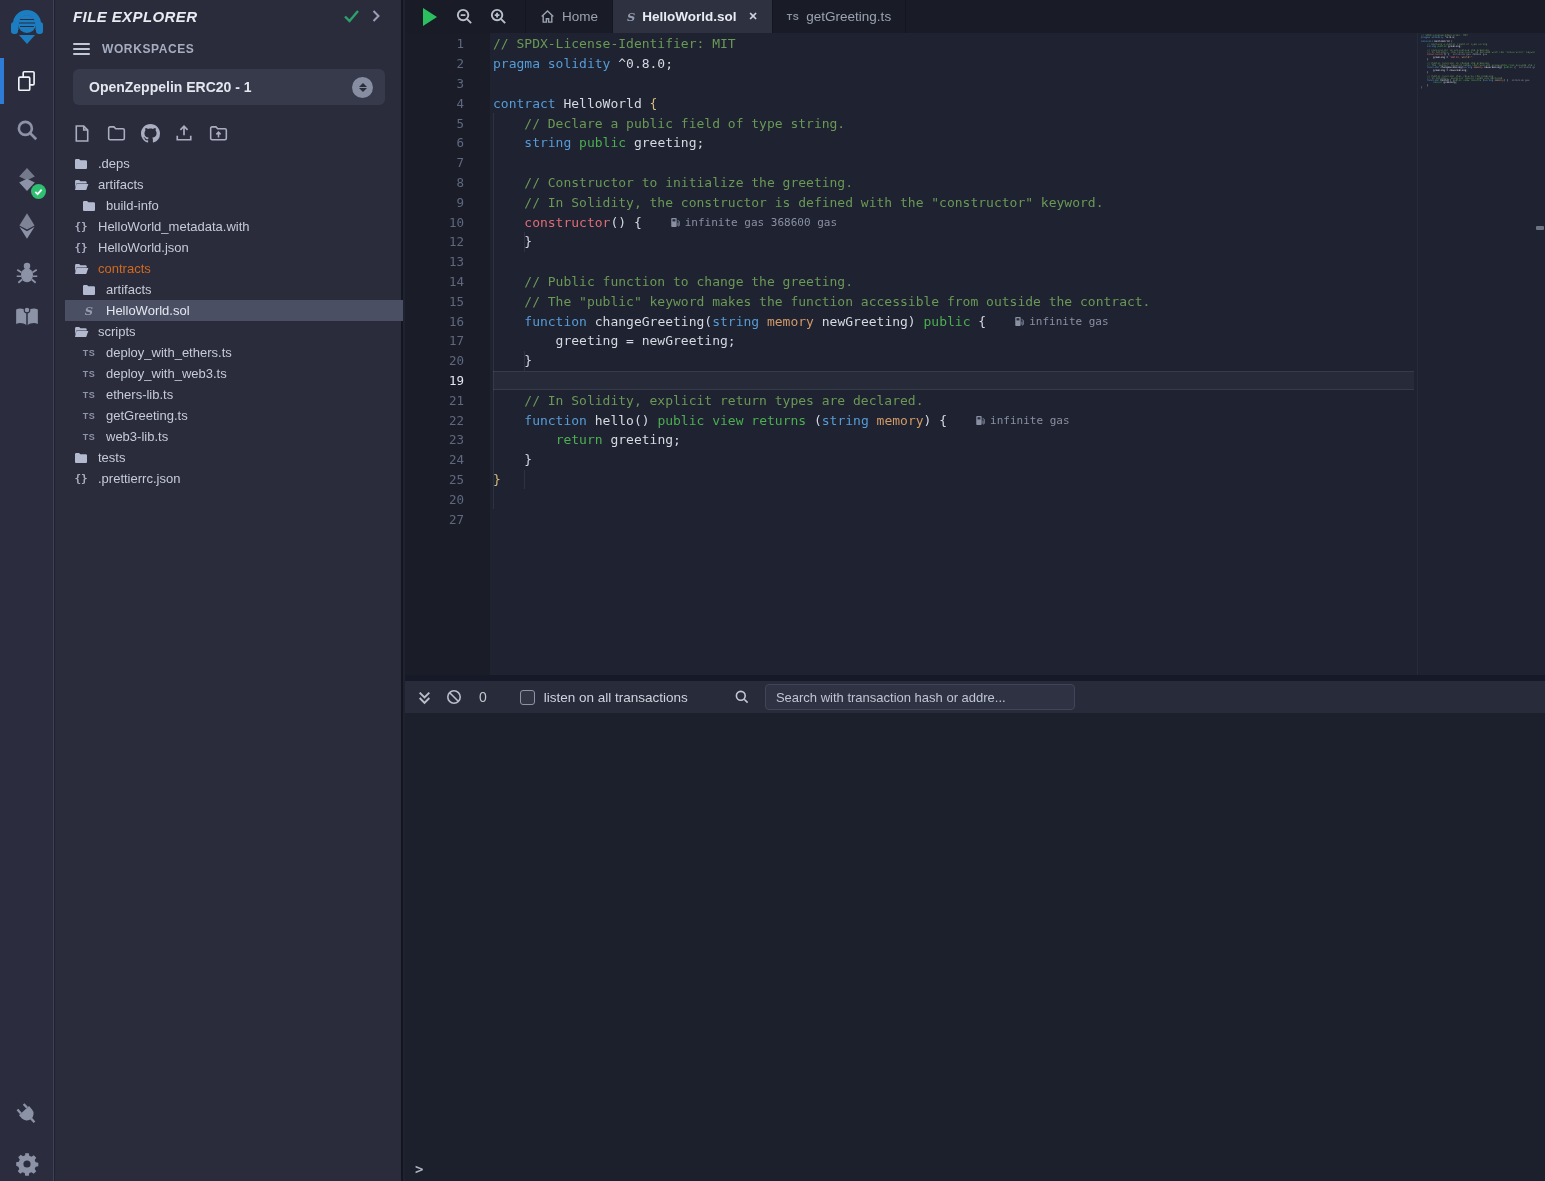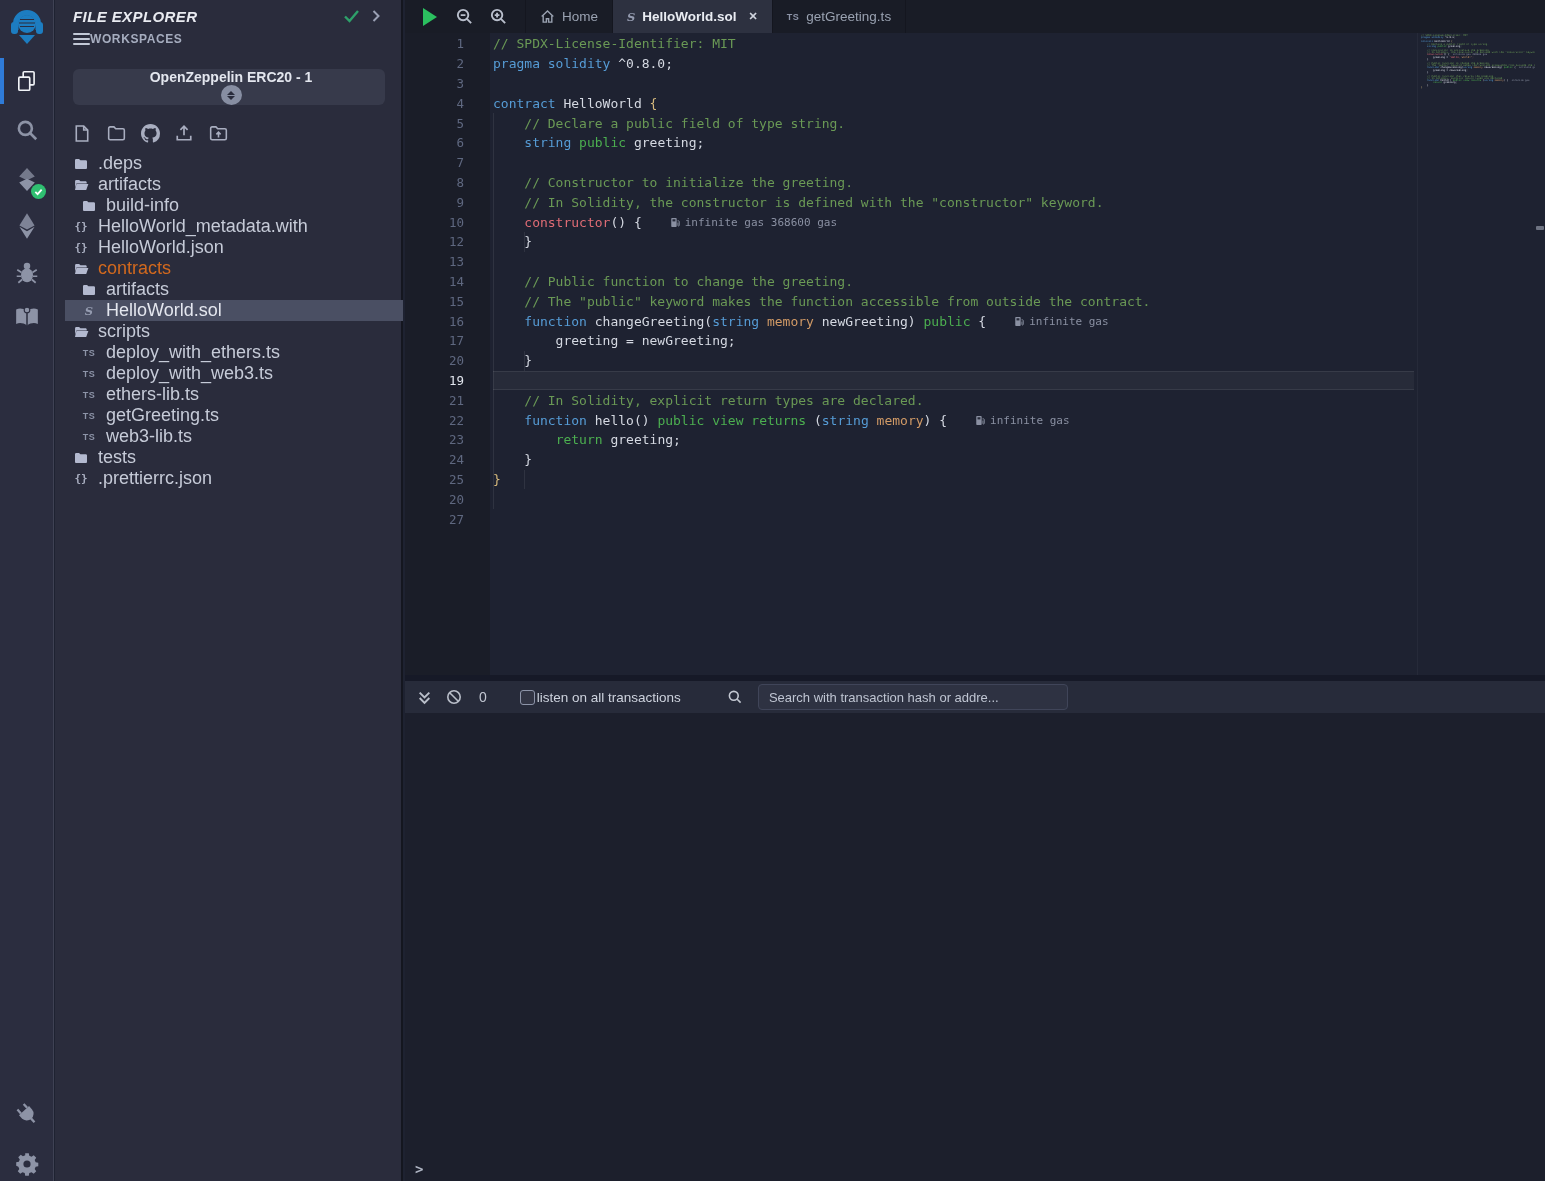--- a/index.html
+++ b/index.html
@@ -21,7 +21,7 @@
   #fe-title { position:absolute; left:18px; top:8px; font-size:15px; font-weight:700; letter-spacing:.4px; color:#e9ebf1;font-style:italic; }
   #fe-check { position:absolute; left:288px; top:9px; }
   #fe-arrow { position:absolute; left:316px; top:9px; }
-  #ws-row { position:absolute; left:18px; top:30px; display:flex; align-items:center; }
+  #ws-row { position:absolute; left:18px; top:40px; display:flex; align-items:center; gap:12px; }
   .hamburger { display:inline-block; width:17px; }
   .hamburger i { display:block; height:2px; background:#c2c8d6; margin:3px 0; border-radius:1px; }
   #ws-label { font-size:12px; font-weight:700; letter-spacing:.6px; color:#a6adbf; }

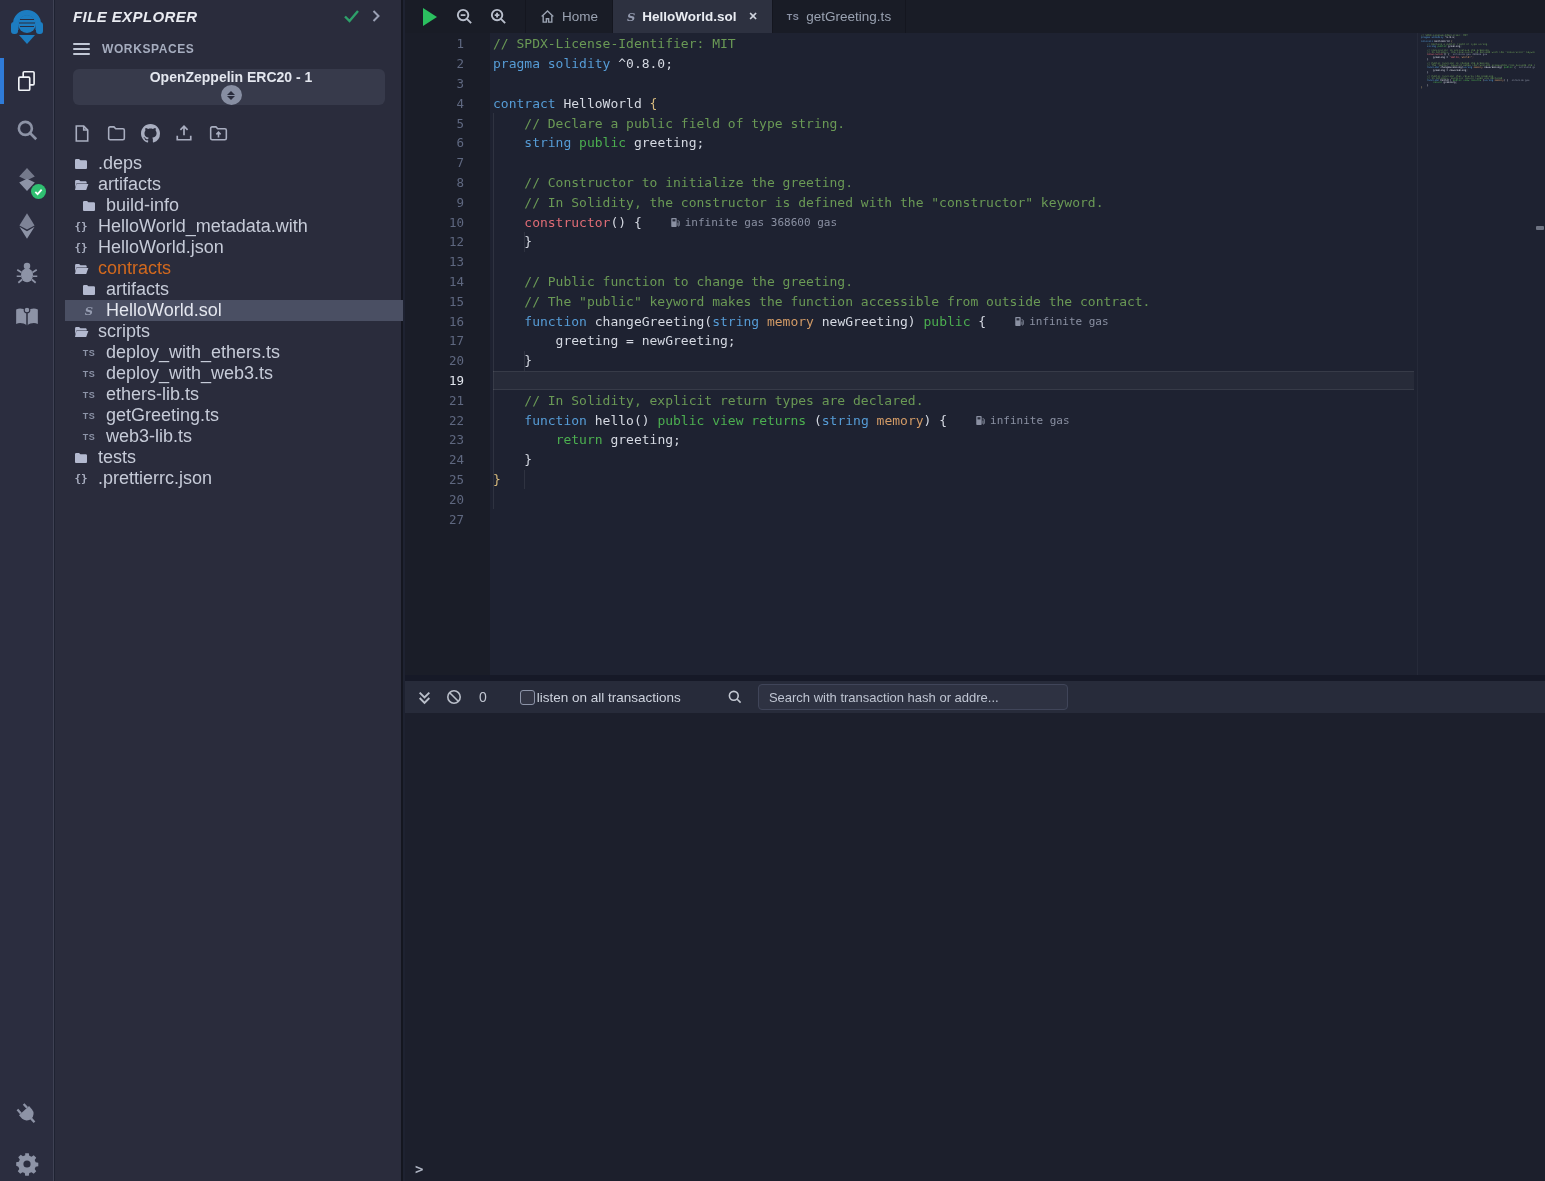--- a/index.html
+++ b/index.html
@@ -26,7 +26,7 @@
   .hamburger i { display:block; height:2px; background:#c2c8d6; margin:3px 0; border-radius:1px; }
   #ws-label { font-size:12px; font-weight:700; letter-spacing:.6px; color:#a6adbf; }
   #ws-select { position:absolute; left:18px; top:69px; width:312px; height:36px; background:#373a4b; border-radius:6px;
-    display:flex; align-items:center; padding:0 12px 0 16px; cursor:pointer;flex-direction:column; }
+    display:flex; align-items:center; padding:0 12px 0 16px; cursor:pointer; }
   #ws-name { font-size:14px; font-weight:600; color:#e3e6ee; flex:1; }
   #ws-badge { width:21px; height:21px; border-radius:50%; background:#878ea2; display:flex; flex-direction:column;
     align-items:center; justify-content:center; gap:1px; }

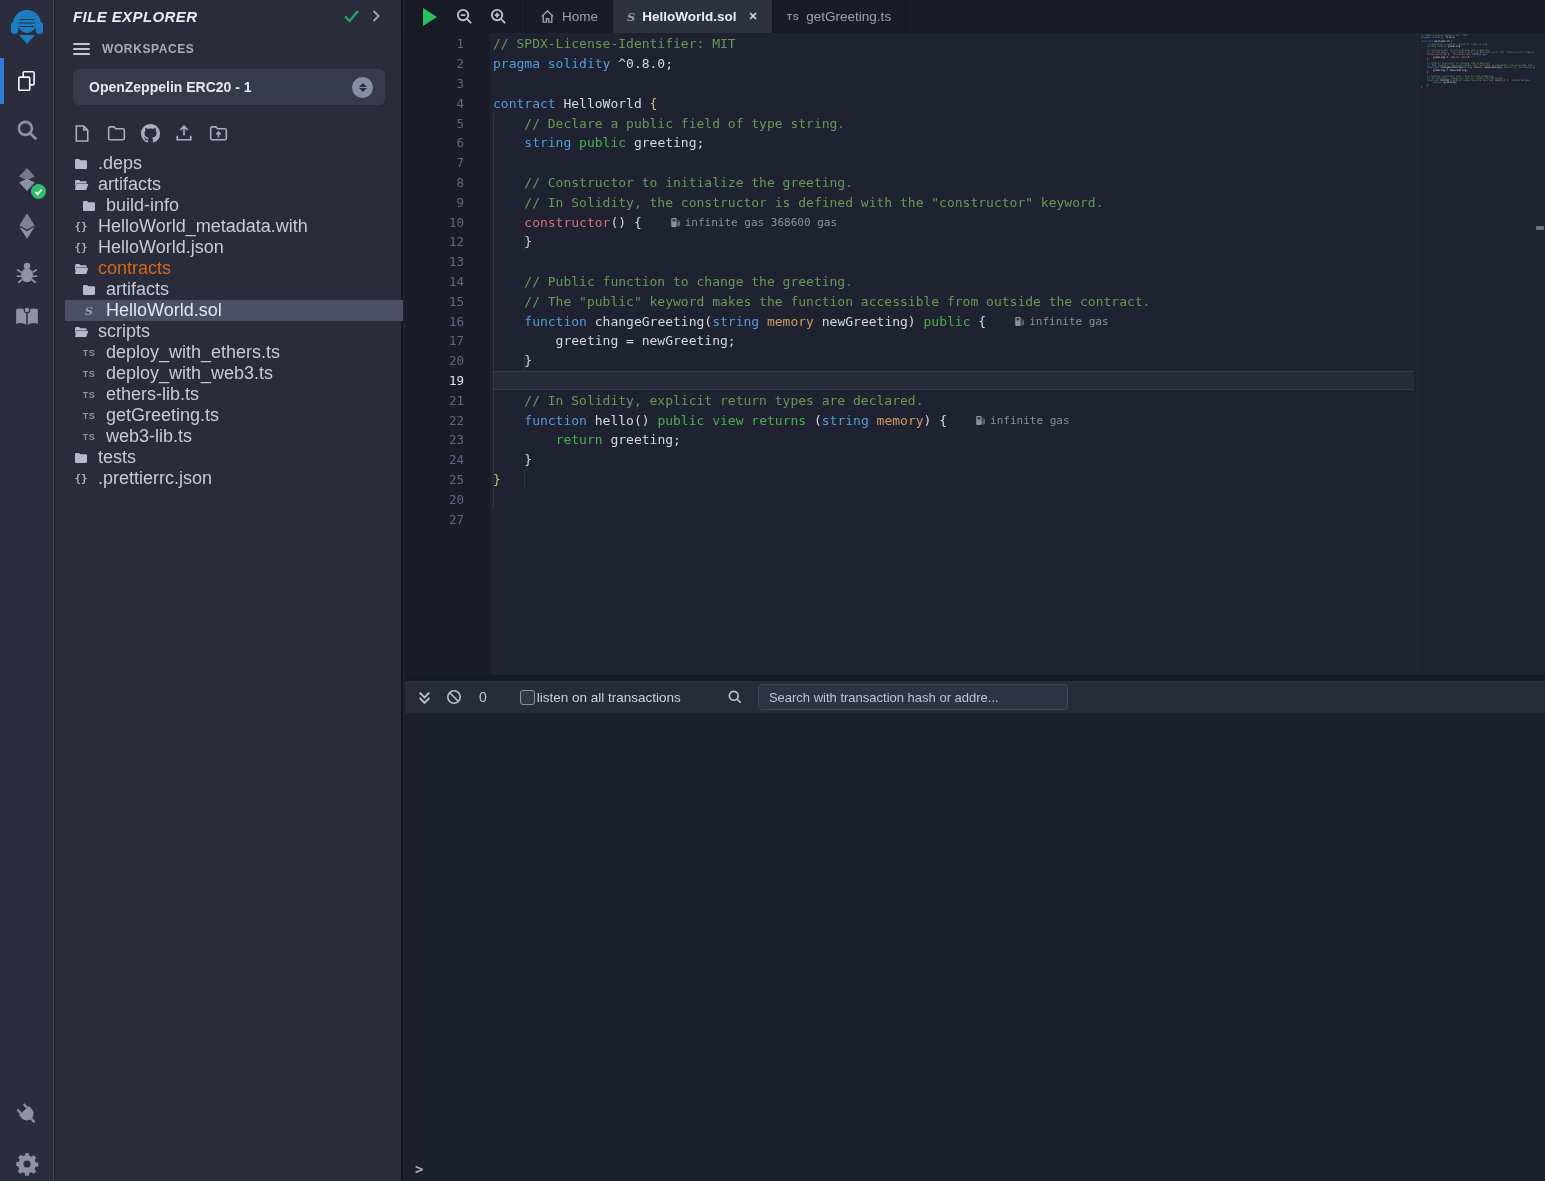--- a/index.html
+++ b/index.html
@@ -39,7 +39,7 @@
   #tree { position:absolute; left:0; top:153px; width:348px; }
   .trow { height:21px; display:flex; align-items:center; cursor:pointer; }
   .trow .ticon { width:16px; display:flex; align-items:center; justify-content:center; margin-right:9px; flex:none; }
-  .trow .tlabel { font-size:18px; color:#c6cbd8; white-space:nowrap; }
+  .trow .tlabel { font-size:13px; color:#c6cbd8; white-space:nowrap; }
   .trow.accent .tlabel { color:#d2691e; }
   .trow.selected { background:#4a4f63; }
   .trow.selected .tlabel { color:#e4e7ef; }

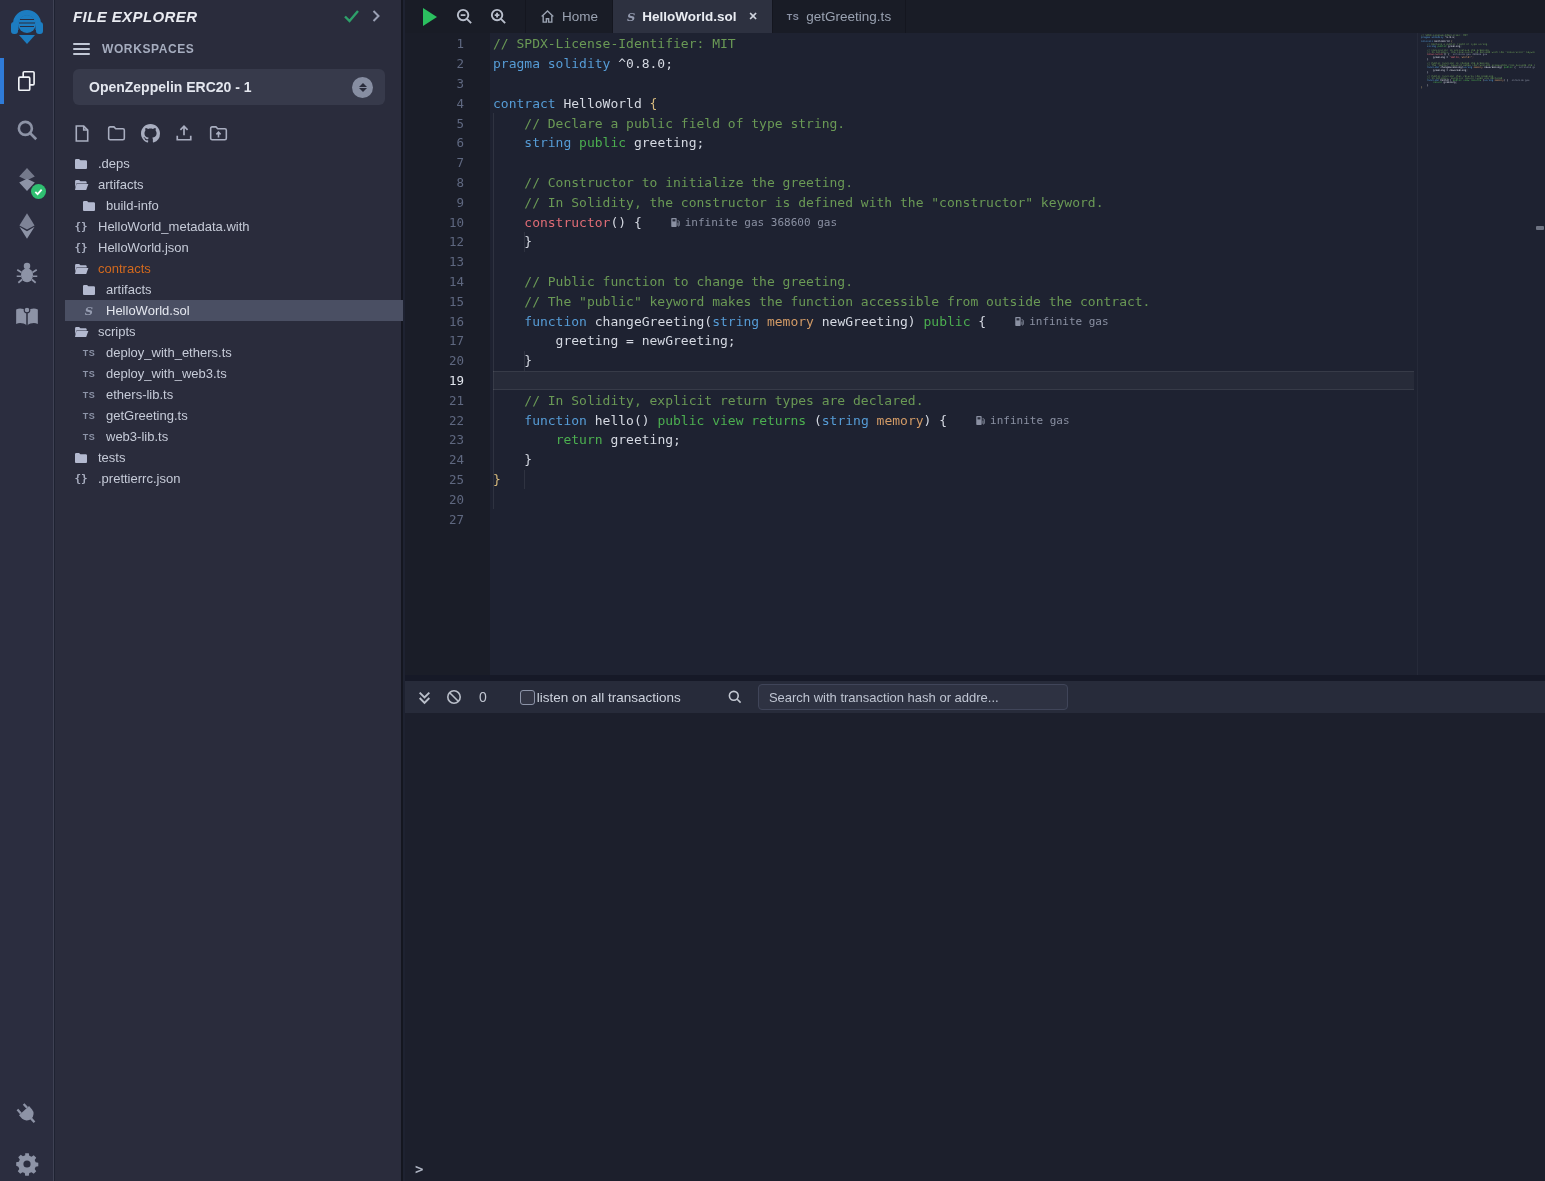--- a/index.html
+++ b/index.html
@@ -89,7 +89,7 @@
   #tx-count { margin-left:14px; font-size:14px; color:#c2c7d2; }
   #listen-box { margin-left:33px; width:15px; height:15px; border:1px solid #8d94a8; border-radius:3px;
     background:rgba(255,255,255,0.05); cursor:pointer; }
-  #listen-label { margin-left:2px; font-size:13.5px; color:#ced3de; }
+  #listen-label { margin-left:9px; font-size:13.5px; color:#ced3de; }
   #term-search-ic { margin-left:43px; }
   #term-input { margin-left:12px; width:310px; height:26px; background:#2e3242; border:1px solid #404559;
     border-radius:4px; color:#dfe3ec; font-size:13px; padding:0 10px; outline:none; }

